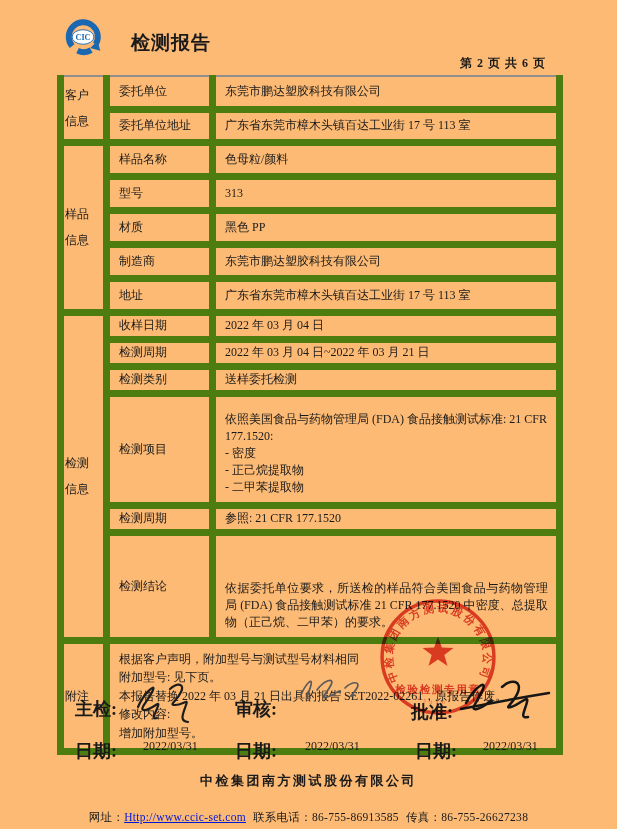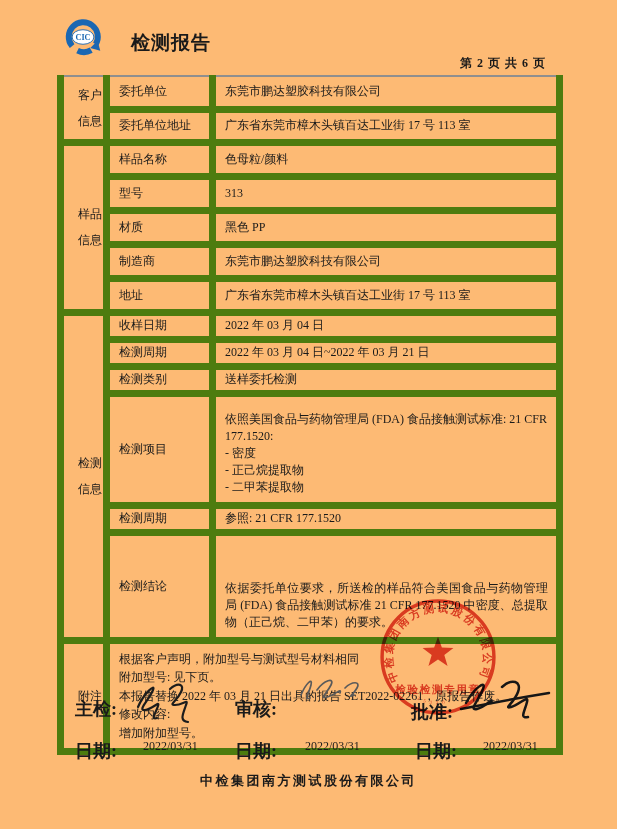--- a/index.html
+++ b/index.html
@@ -20,7 +20,7 @@
   }
   table.rpt td{border:7px solid #4d7c0f;vertical-align:middle;}
   tr.sec-start td{border-top:2px solid #8f8f8f;}
-  td.sec{text-align:right;line-height:26px;}
+  td.sec{text-align:left;line-height:26px;}
   td.f{padding-left:9px;}
   td.v{padding-left:9px;}
   td.ml{line-height:17px;padding-top:14px;padding-bottom:6px;padding-right:8px;vertical-align:top;}

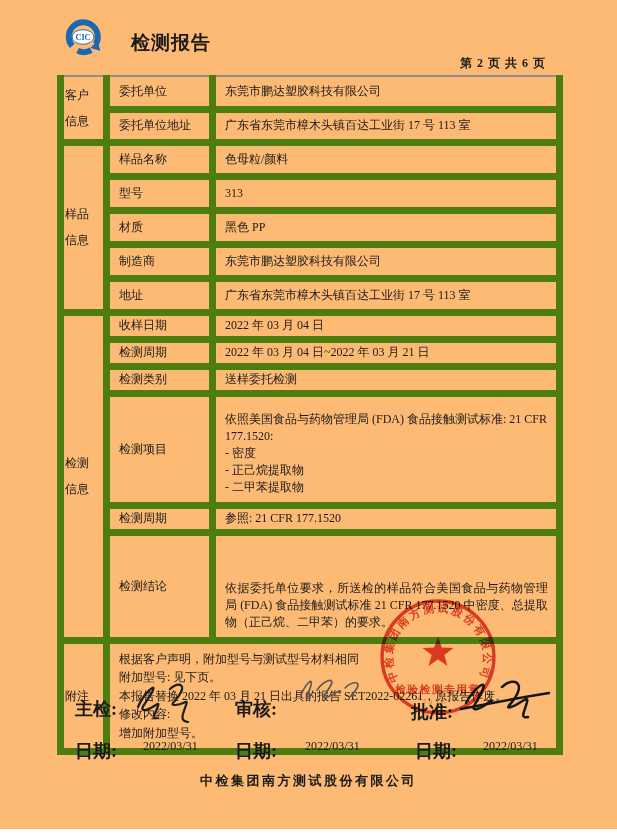--- a/index.html
+++ b/index.html
@@ -204,6 +204,9 @@
   </svg>
 
   <div class="foot f-co" style="top:772px;">中检集团南方测试股份有限公司</div>
+  <div class="foot f-line f-l2" style="top:810px;">
+    <span>网址：</span><a class="weblink" href="#">Http://www.ccic-set.com</a><span class="gap-s">联系电话：</span><span>86-755-86913585</span><span class="gap-s">传真：</span><span>86-755-26627238</span>
+  </div>
 
 </div>
 

